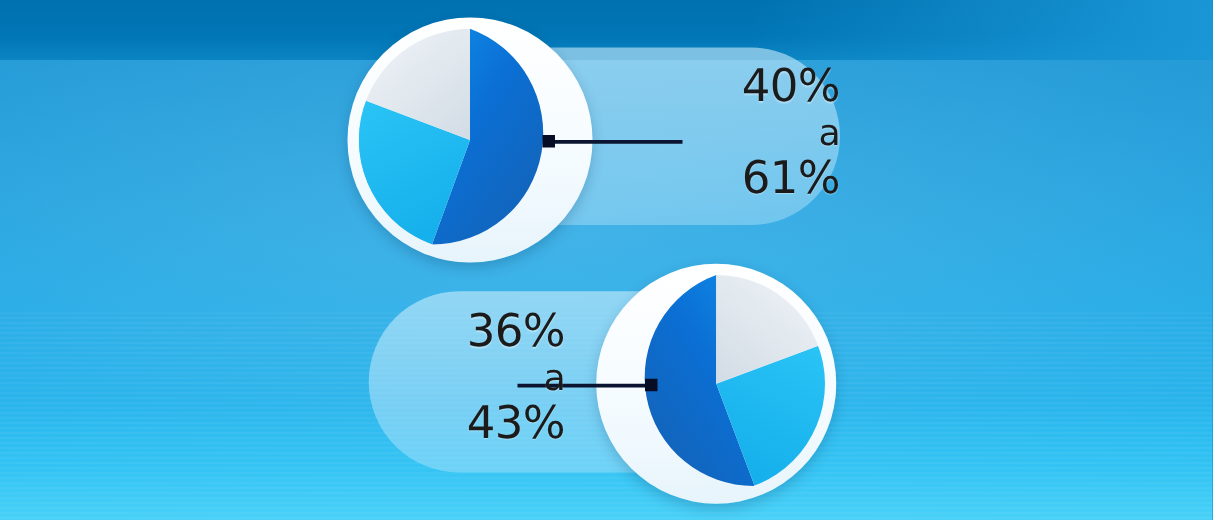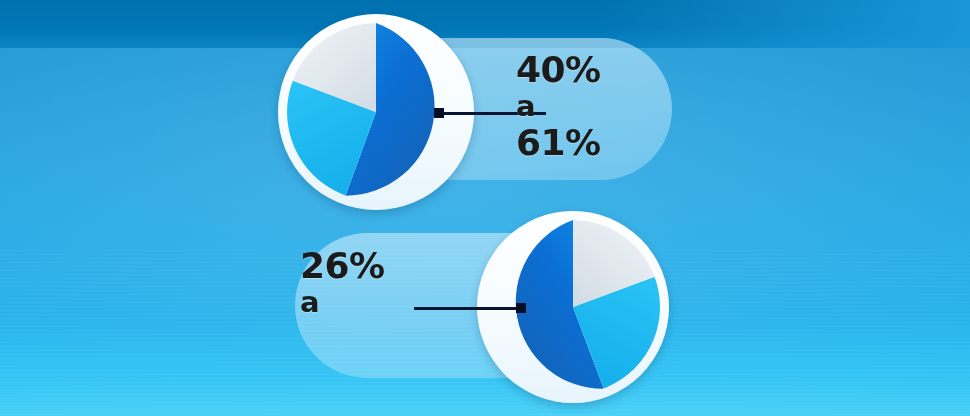--- a/index.html
+++ b/index.html
@@ -76,8 +76,8 @@
     position:absolute;
     color:#1b1b1b;
     font-family:"DejaVu Sans", sans-serif;
-    font-weight:bold;
-    text-align:left;
+    font-weight:normal;
+    text-align:right;
     line-height:1.0;
     text-shadow:0 1px 1px rgba(255,255,255,0.35);
     letter-spacing:-0.5px;

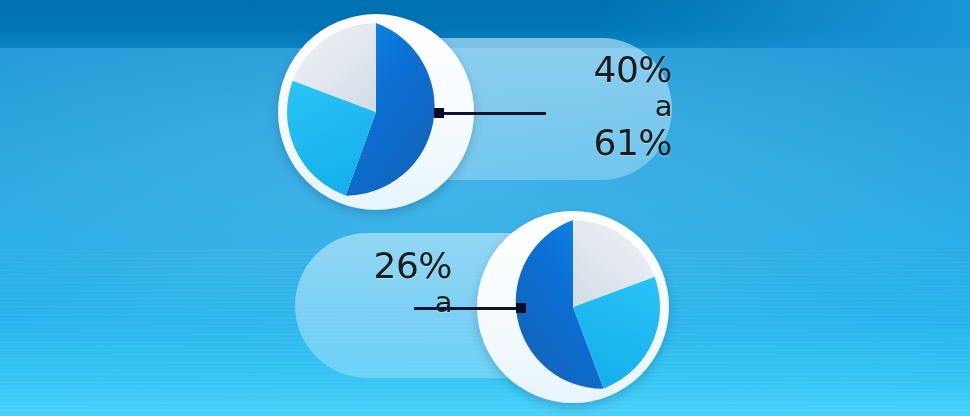--- a/index.html
+++ b/index.html
@@ -176,7 +176,7 @@
   <div class="leader-dot" style="left:516px;top:303px;"></div>
 
   <div class="valueblock" style="left:300px;top:248px;width:152px;">
-    <span class="v-big">26%</span>
+    <span class="v-big">36%</span>
     <span class="v-mid">a</span>
   </div>
 

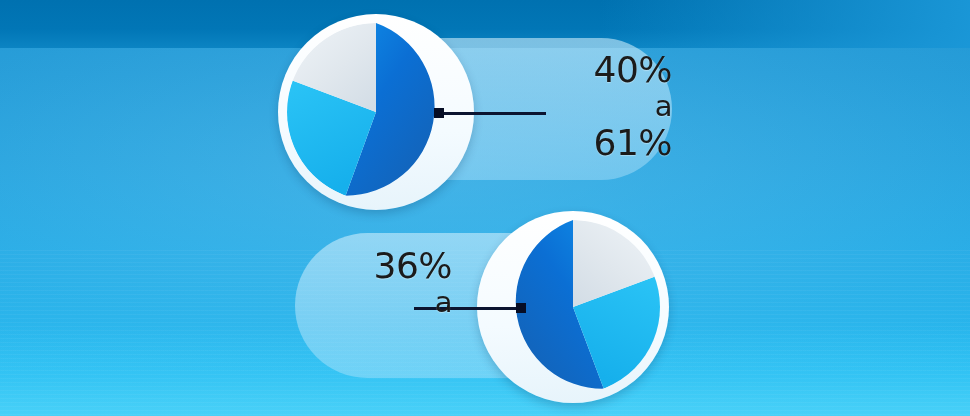--- a/index.html
+++ b/index.html
@@ -178,6 +178,7 @@
   <div class="valueblock" style="left:300px;top:248px;width:152px;">
     <span class="v-big">36%</span>
     <span class="v-mid">a</span>
+    <span class="v-big">43%</span>
   </div>
 
 </div>

